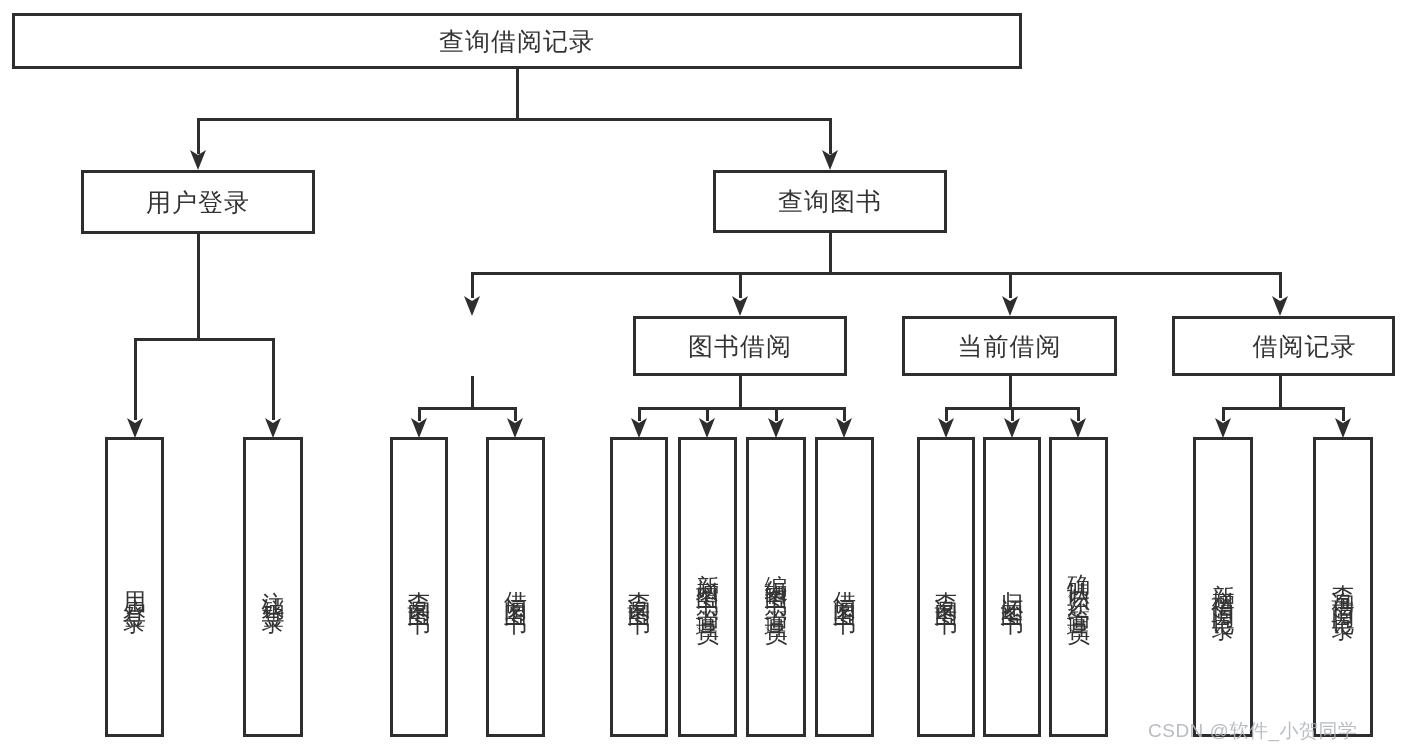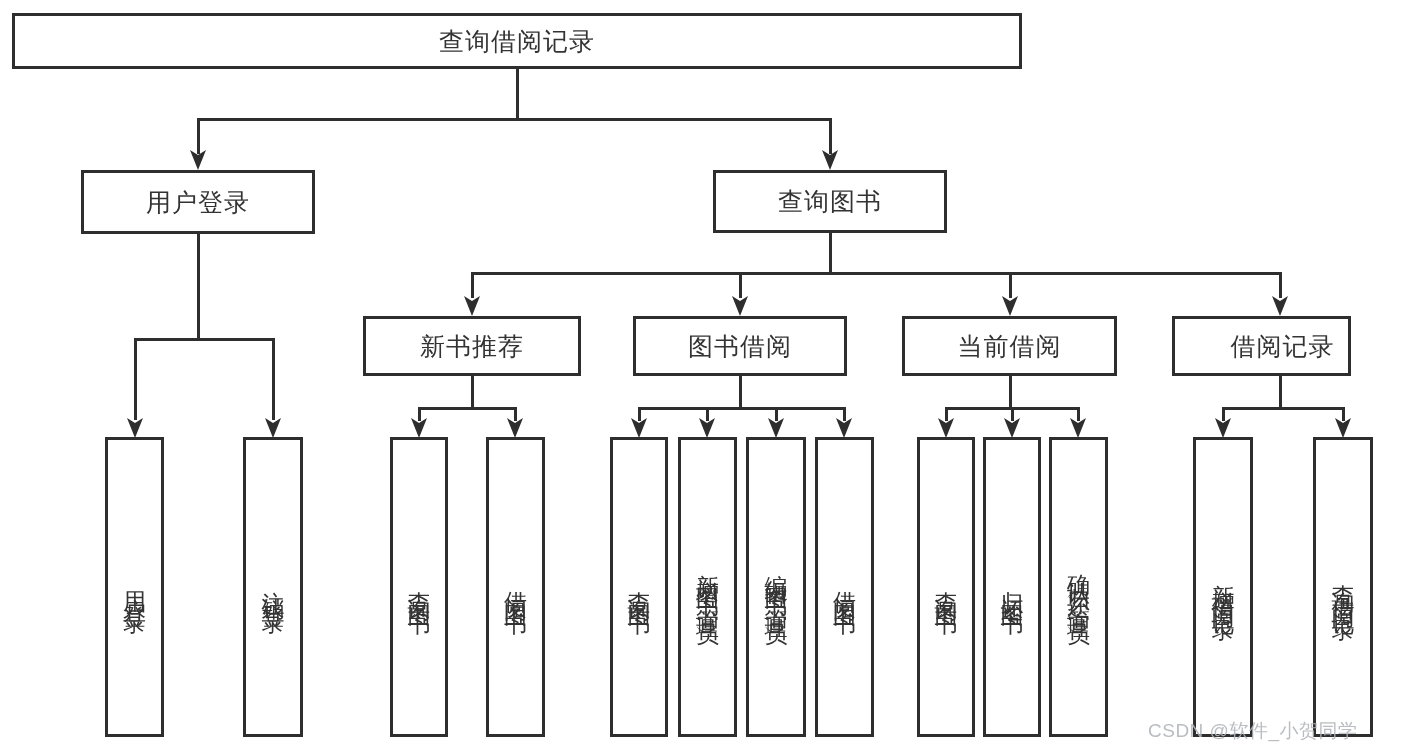--- a/index.html
+++ b/index.html
@@ -67,9 +67,6 @@
   <div class="vline" style="left:1278.5px;top:272px;height:26px;"></div>
   <div class="arrowhead" style="left:1272px;top:296px;"></div>
 
-  <div class="box" style="left:363px;top:316px;width:218px;height:60px;">
-    <span class="hlabel">新书推荐</span>
-  </div>
   <div class="box" style="left:902px;top:316px;width:215px;height:60px;">
     <span class="hlabel">当前借阅</span>
   </div>

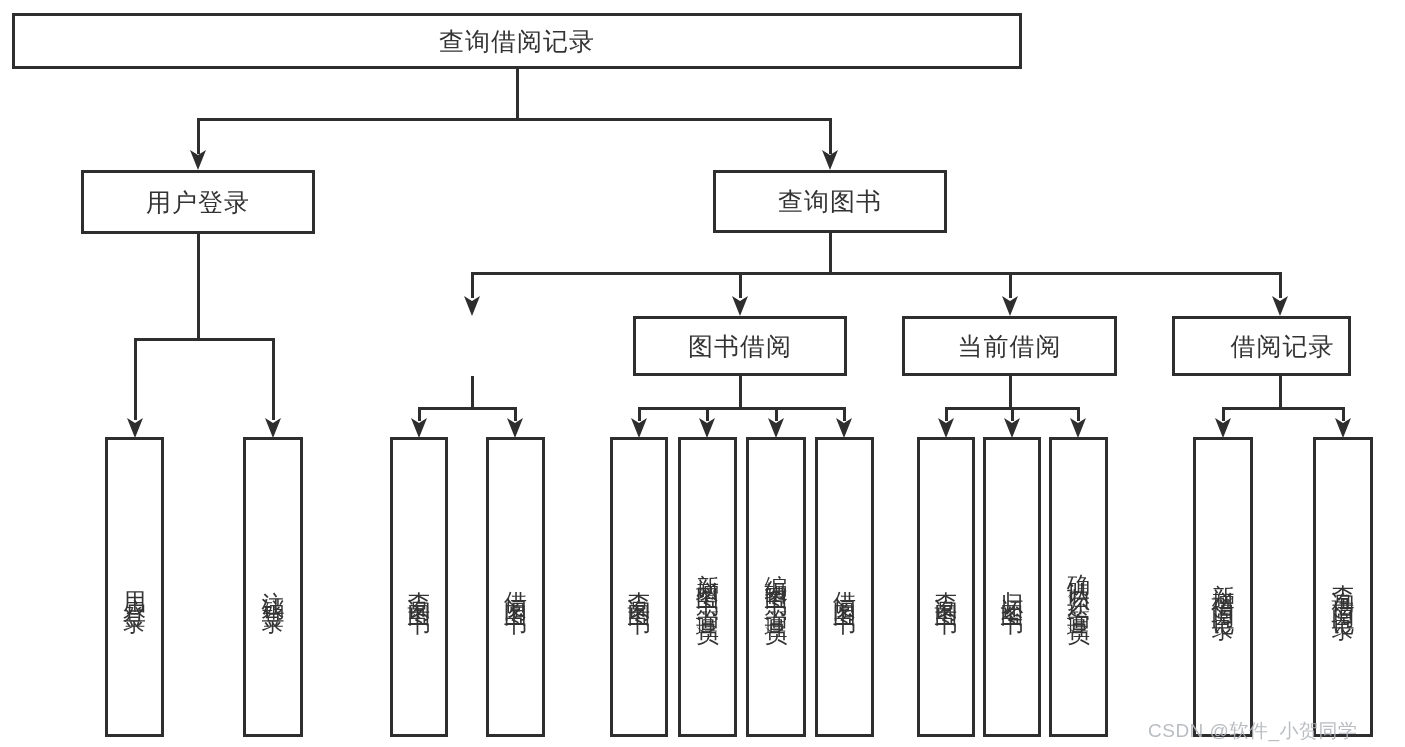--- a/index.html
+++ b/index.html
@@ -73,7 +73,7 @@
   <div class="box" style="left:633px;top:316px;width:214px;height:60px;">
     <span class="hlabel">图书借阅</span>
   </div>
-  <div class="box" style="left:1172px;top:316px;width:179px;height:60px;padding-left:42px;">
+  <div class="box" style="left:1172px;top:316px;width:223px;height:60px;padding-left:42px;">
     <span class="hlabel">借阅记录</span>
   </div>
 

